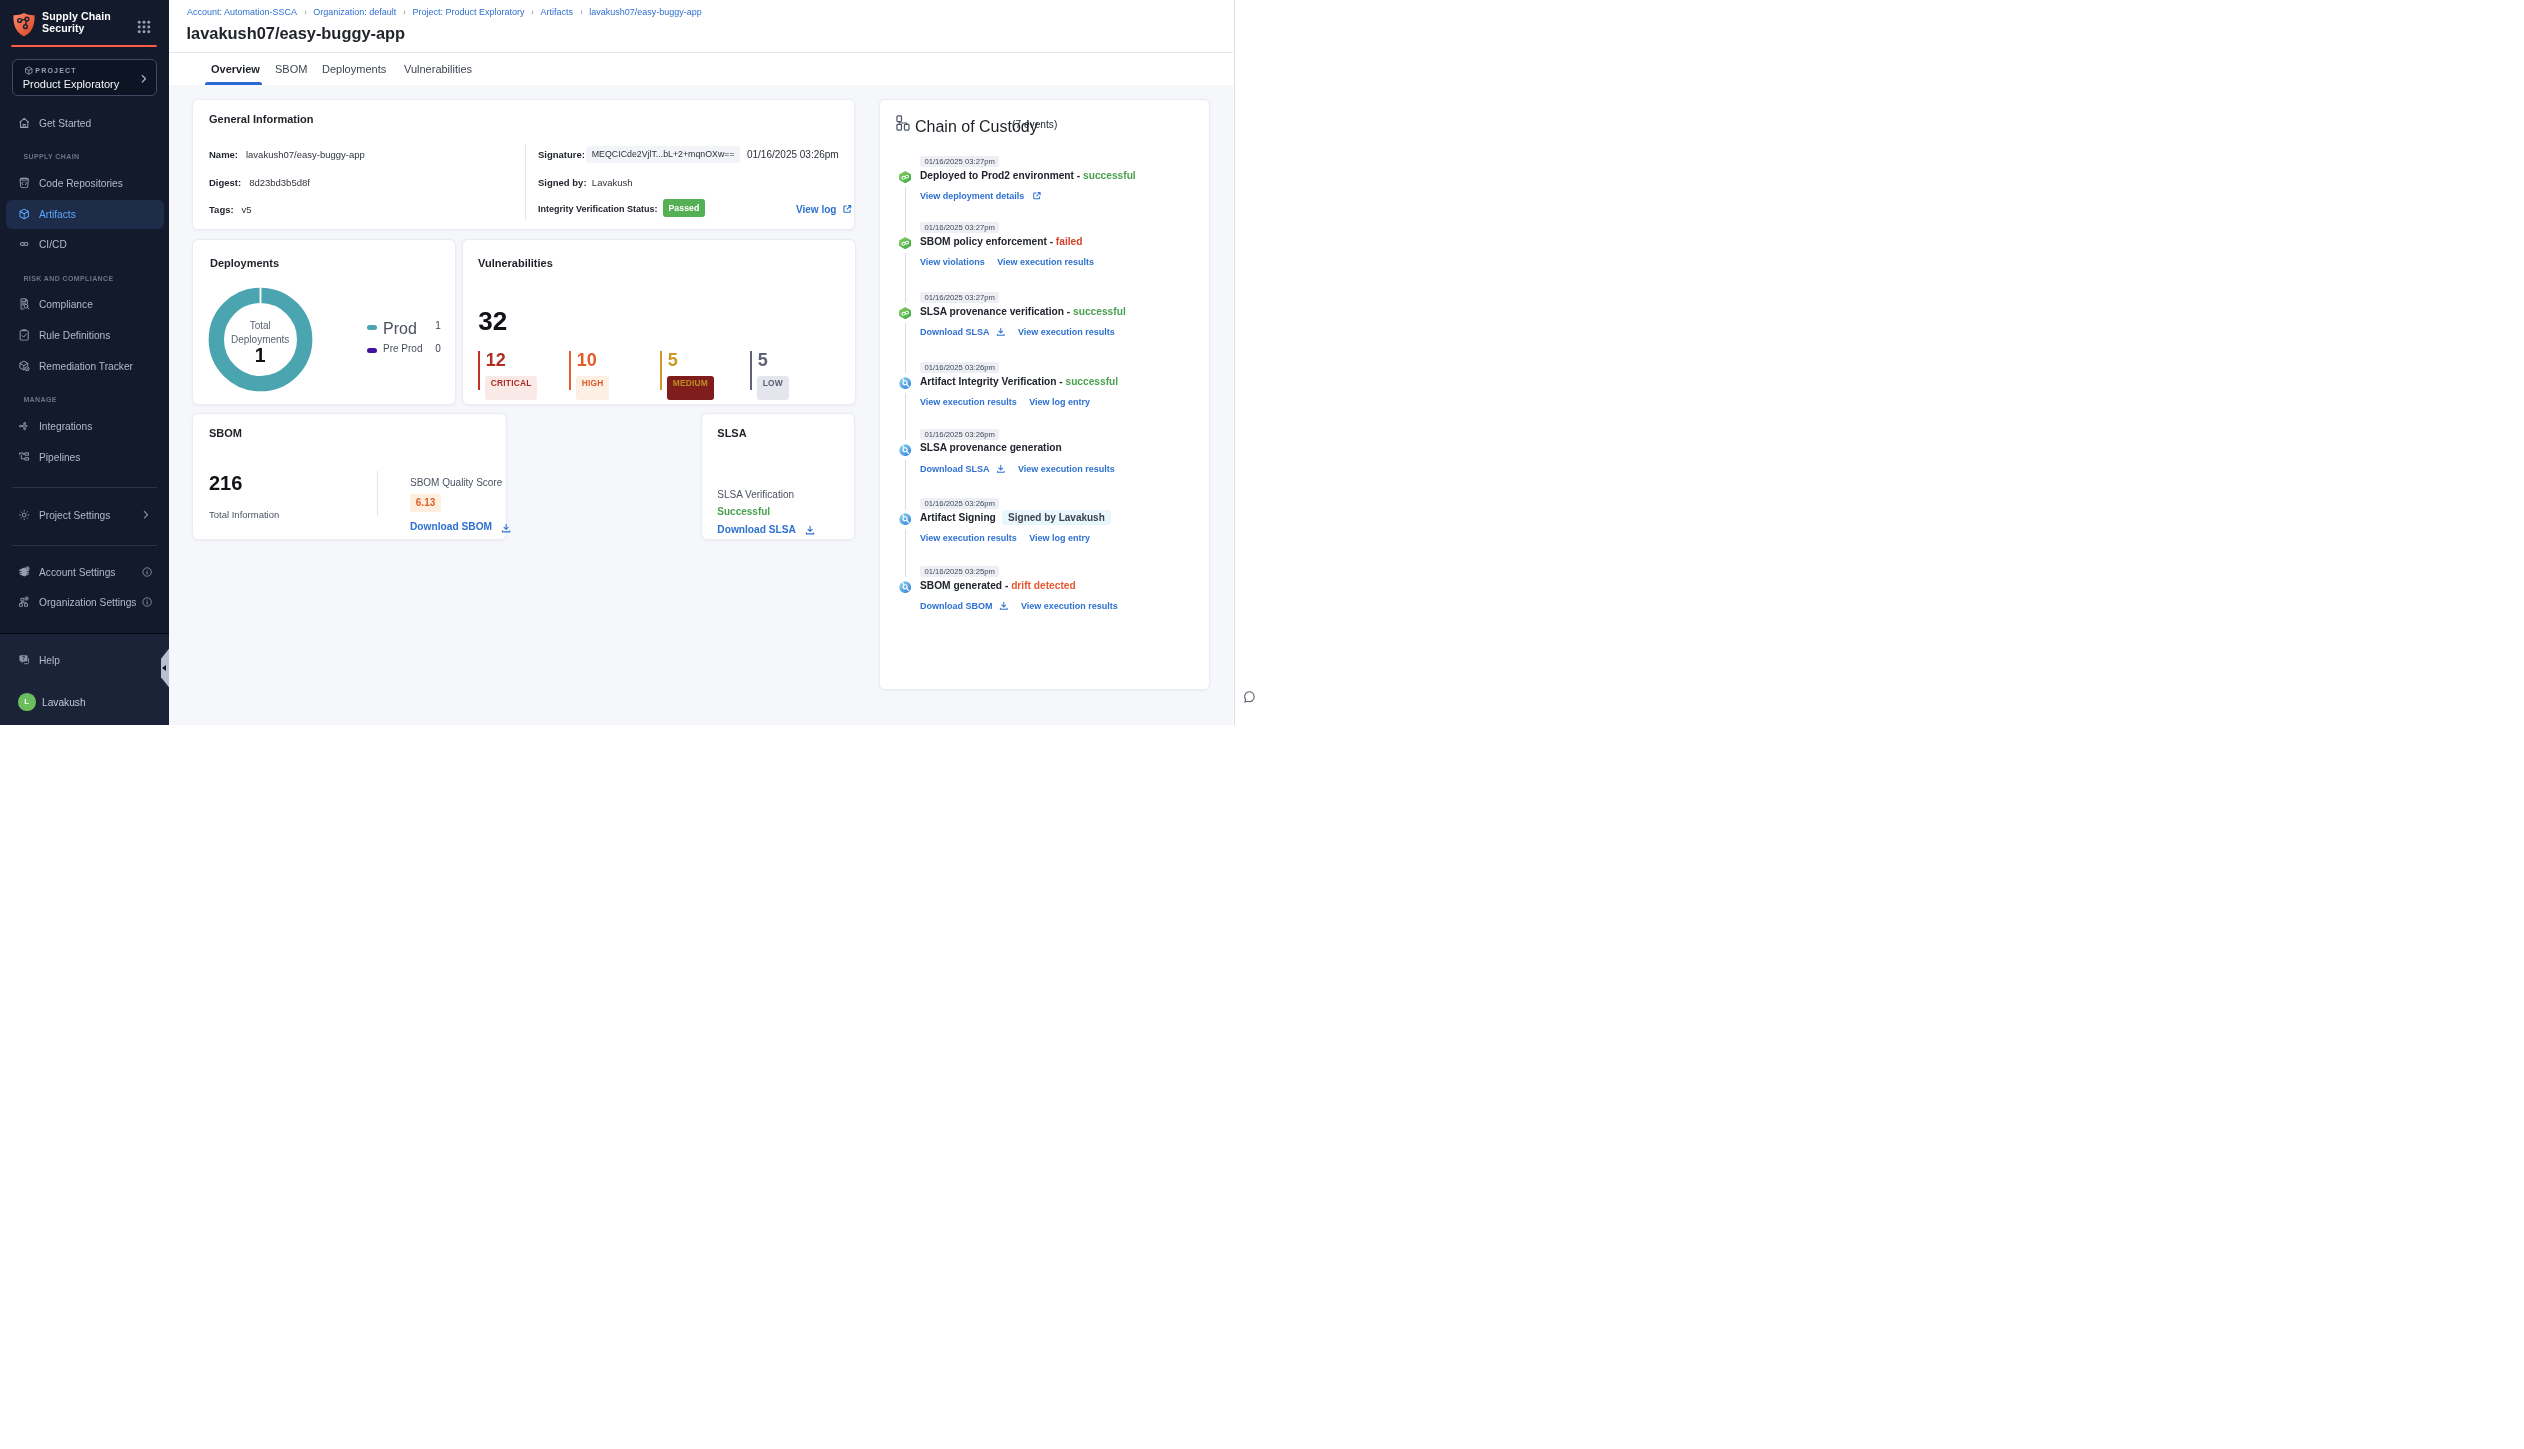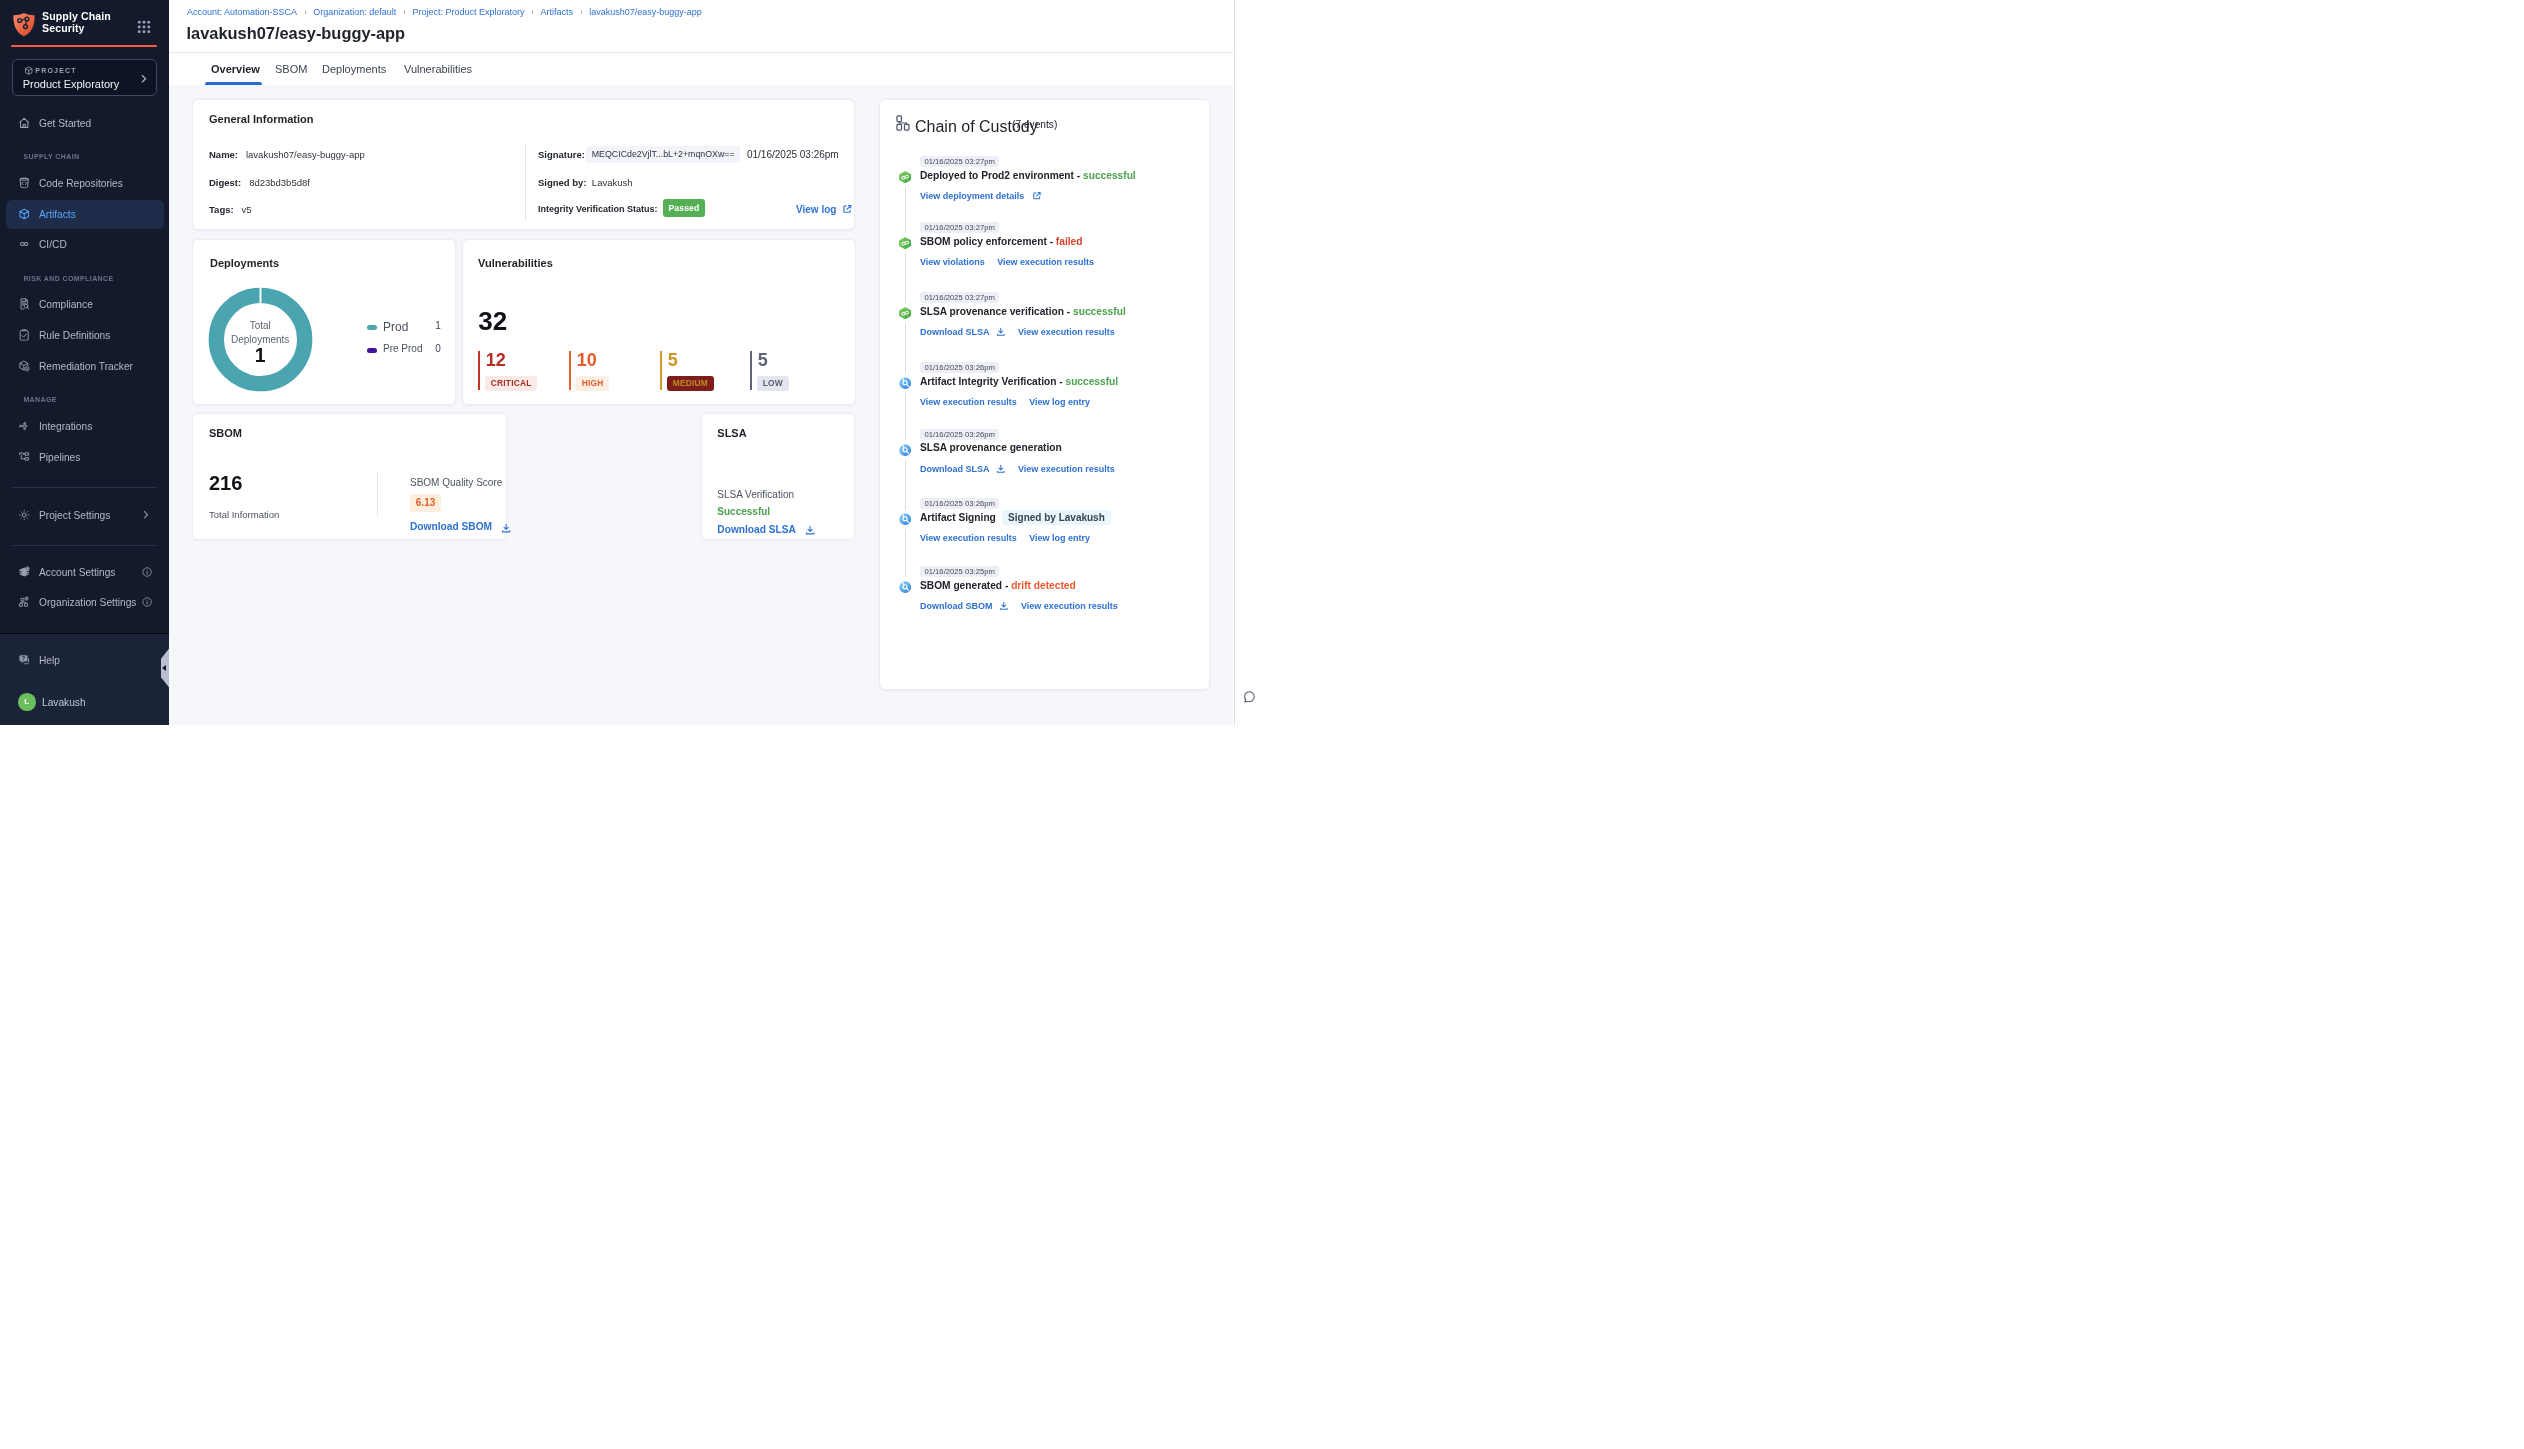--- a/index.html
+++ b/index.html
@@ -295,7 +295,7 @@
     <div class="abs" style="left:11.7px;top:79px;width:111px;text-align:center;font-size:10px;color:#5c6372;line-height:14px">Total<br>Deployments</div>
     <div class="abs" style="left:11.7px;top:104px;width:111px;text-align:center;font-size:19.4px;font-weight:bold;color:#111318">1</div>
     <div class="abs" style="left:174px;top:85px;width:10.2px;height:5.1px;border-radius:2.9px;background:#4aa5b1"></div>
-    <div class="abs" style="left:190px;top:80px;font-size:12px;color:#4b515f">Prod</div>
+    <div class="abs" style="left:190px;top:80px;font-size:16px;color:#4b515f">Prod</div>
     <div class="abs" style="left:242px;top:80px;width:5.8px;text-align:right;font-size:10px;color:#3e4450">1</div>
     <div class="abs" style="left:174px;top:108px;width:10.2px;height:5.1px;border-radius:2.9px;background:#42129e"></div>
     <div class="abs" style="left:190px;top:103px;font-size:10px;color:#4b515f">Pre Prod</div>

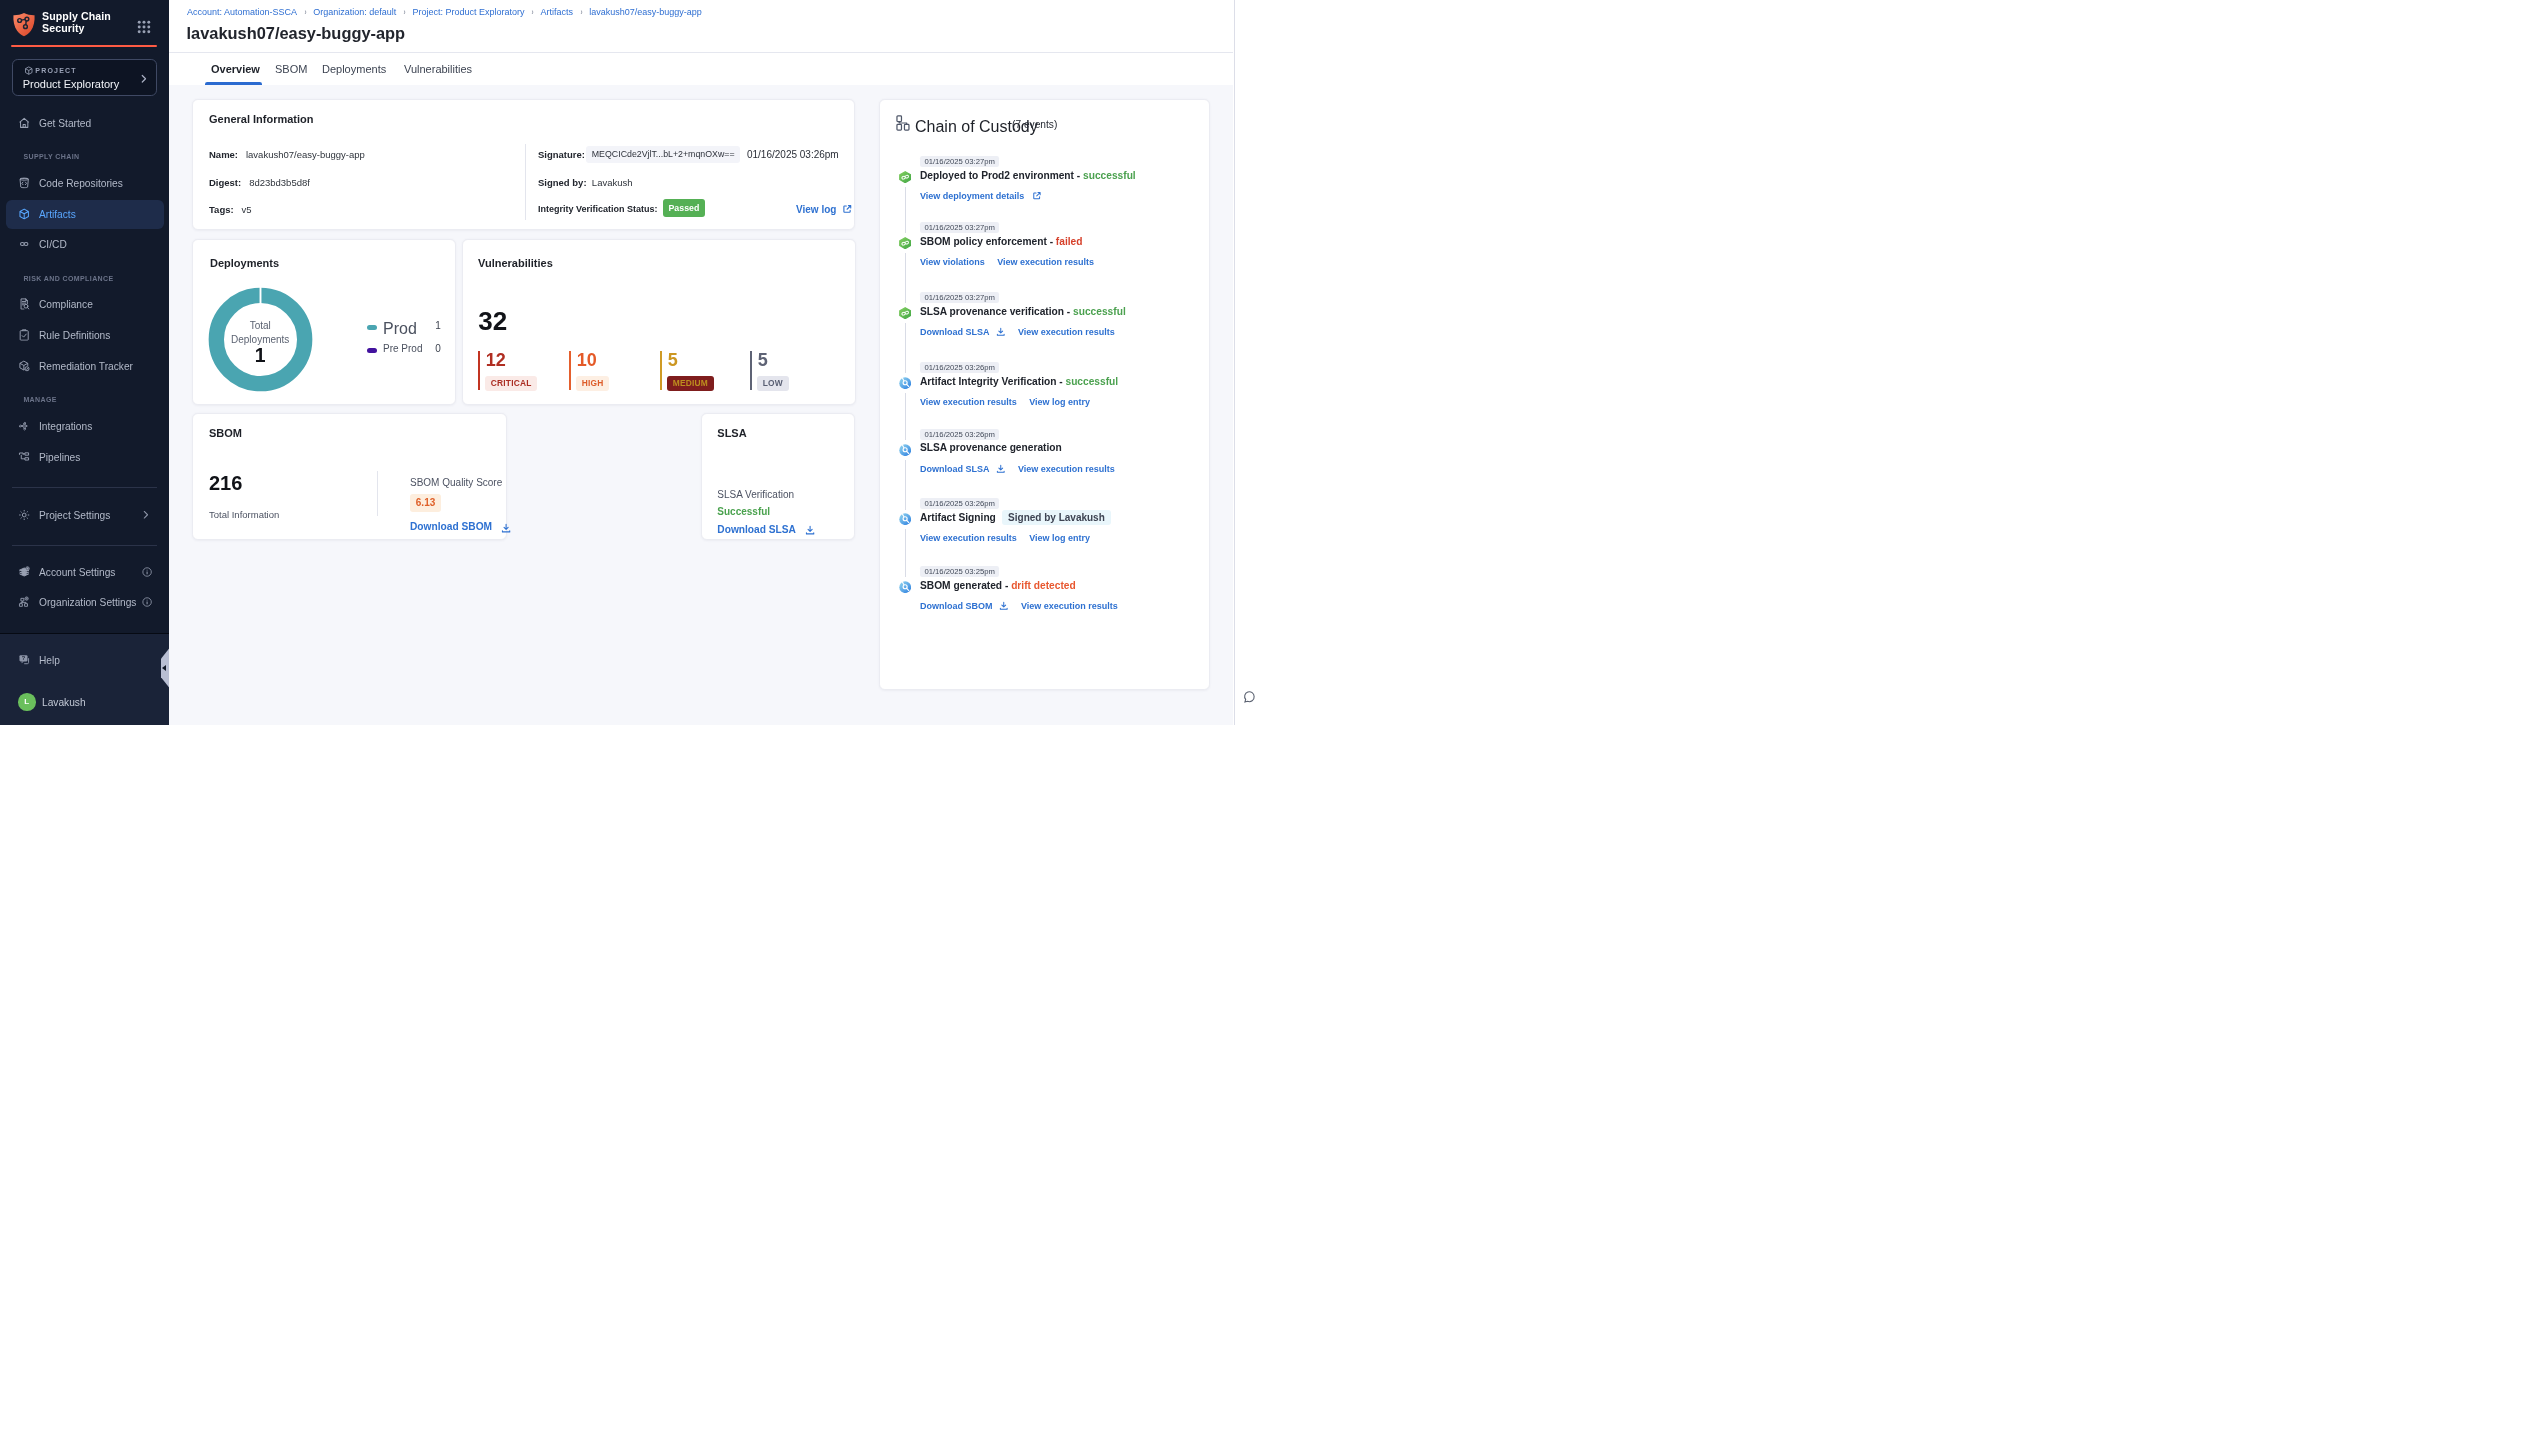--- a/index.html
+++ b/index.html
@@ -59,7 +59,7 @@
 .sev { position:absolute; top:111px; width:88px; height:39px; }
 .sbar { position:absolute; left:0; top:0; width:2.2px; height:39px; }
 .snum { position:absolute; left:7.7px; top:-1.1px; font-size:18px; font-weight:bold; }
-.spill { position:absolute; left:7px; top:24.5px; height:15px; border-radius:2.9px; font-size:8.4px; font-weight:bold; line-height:15px; padding:0 5.8px; letter-spacing:0.2px; }
+.spill { position:absolute; left:7px; top:24.5px; height:24px; border-radius:2.9px; font-size:8.4px; font-weight:bold; line-height:15px; padding:0 5.8px; letter-spacing:0.2px; }
 </style>
 </head>
 <body>

